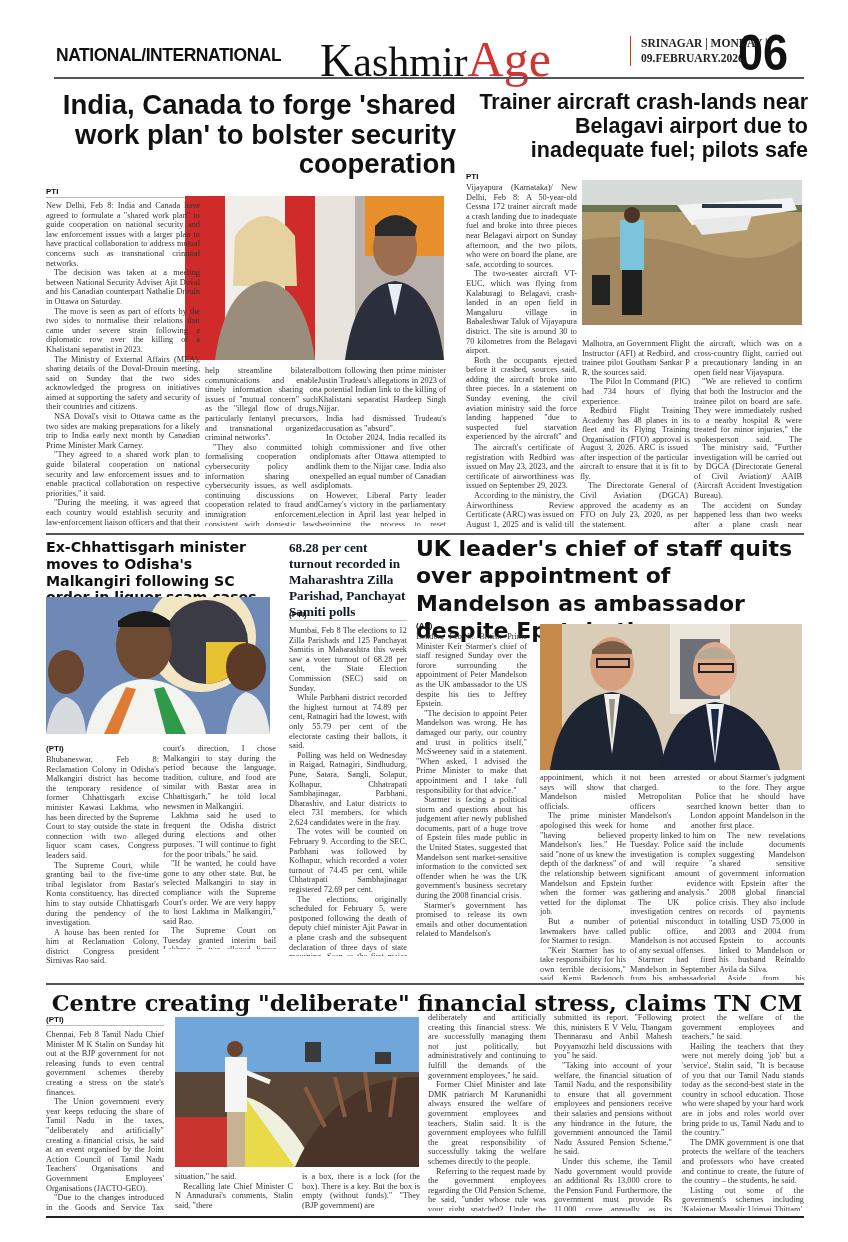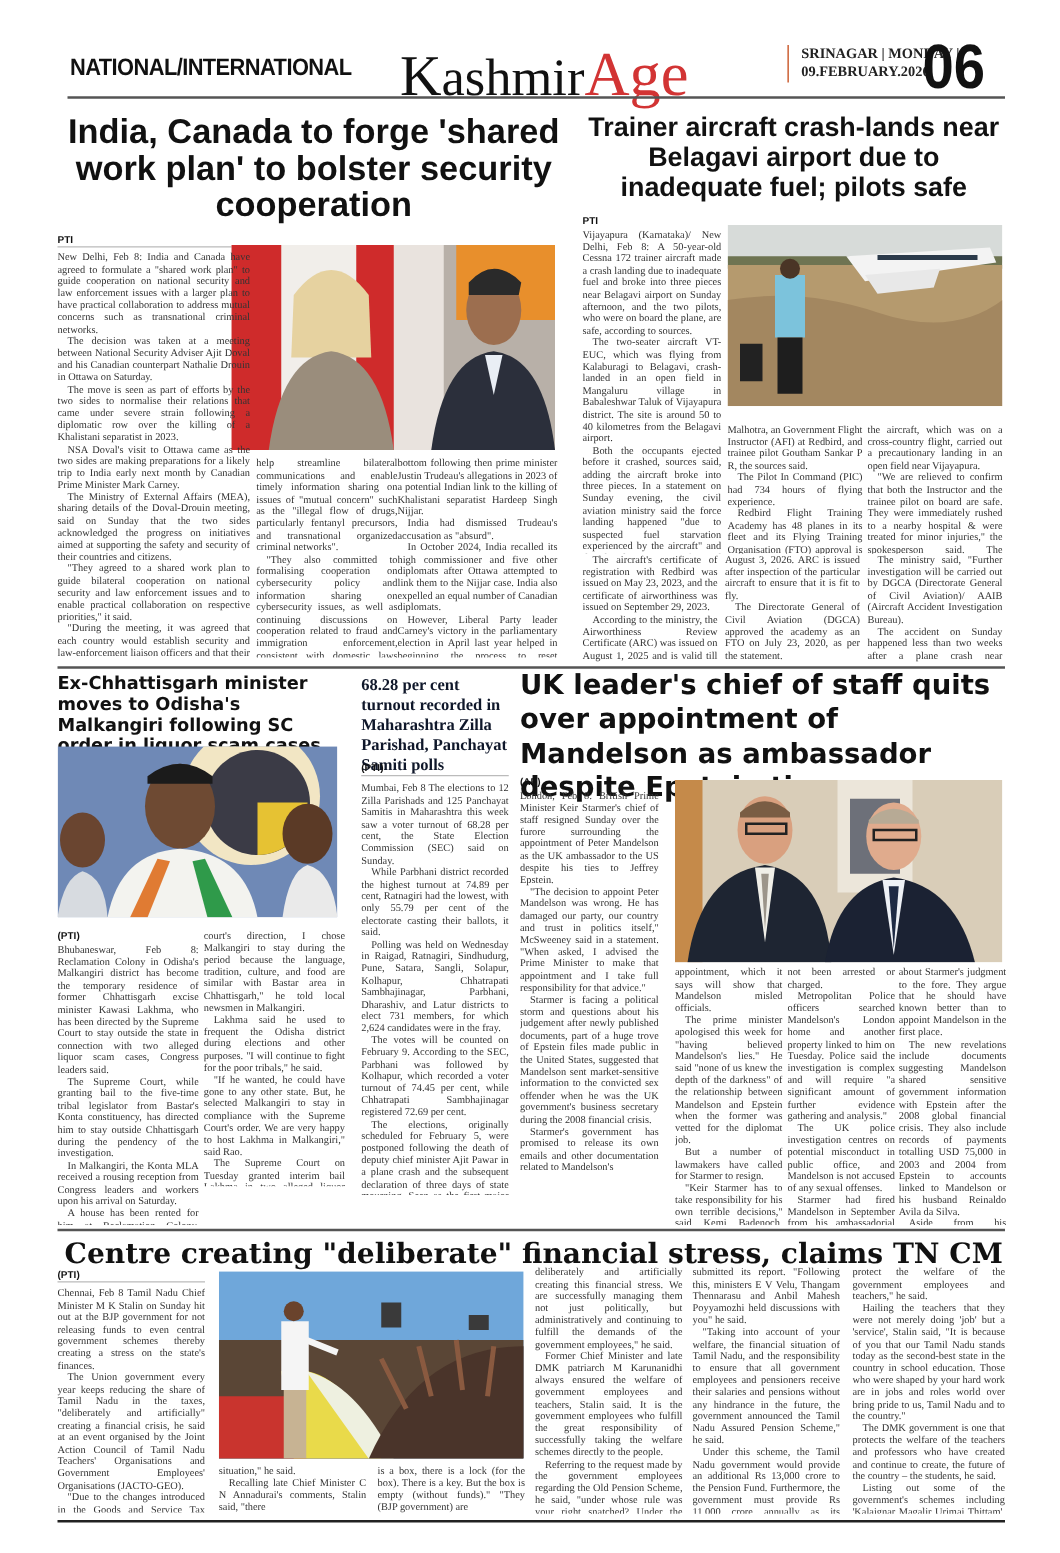--- a/index.html
+++ b/index.html
@@ -12,7 +12,7 @@
 .date-block{left:630px;top:36px;border-left:1px solid #c2410c;padding-left:10px;font-family:"Liberation Serif",serif;font-weight:bold;font-size:11.5px;line-height:15px;color:#222}
 .pageno{left:738px;top:24px;font-family:"Liberation Sans",sans-serif;font-weight:bold;font-size:50px;color:#111;transform:scaleX(0.9);transform-origin:left}
 .rule{background:#555}
-.h1{font-family:"Liberation Sans",sans-serif;font-weight:bold;color:#111;text-align:center;line-height:1.08}
+.h1{font-family:"Liberation Sans",sans-serif;font-weight:bold;color:#111;text-align:right;line-height:1.08}
 .hsans{font-family:"DejaVu Sans",sans-serif;font-weight:bold;color:#111;line-height:1.18}
 .hserif{font-family:Liberation Serif, serif;font-weight:bold;color:#0f172a;line-height:1.22}
 .credit{font-family:"Liberation Sans",sans-serif;font-weight:bold;font-size:8px;color:#111}

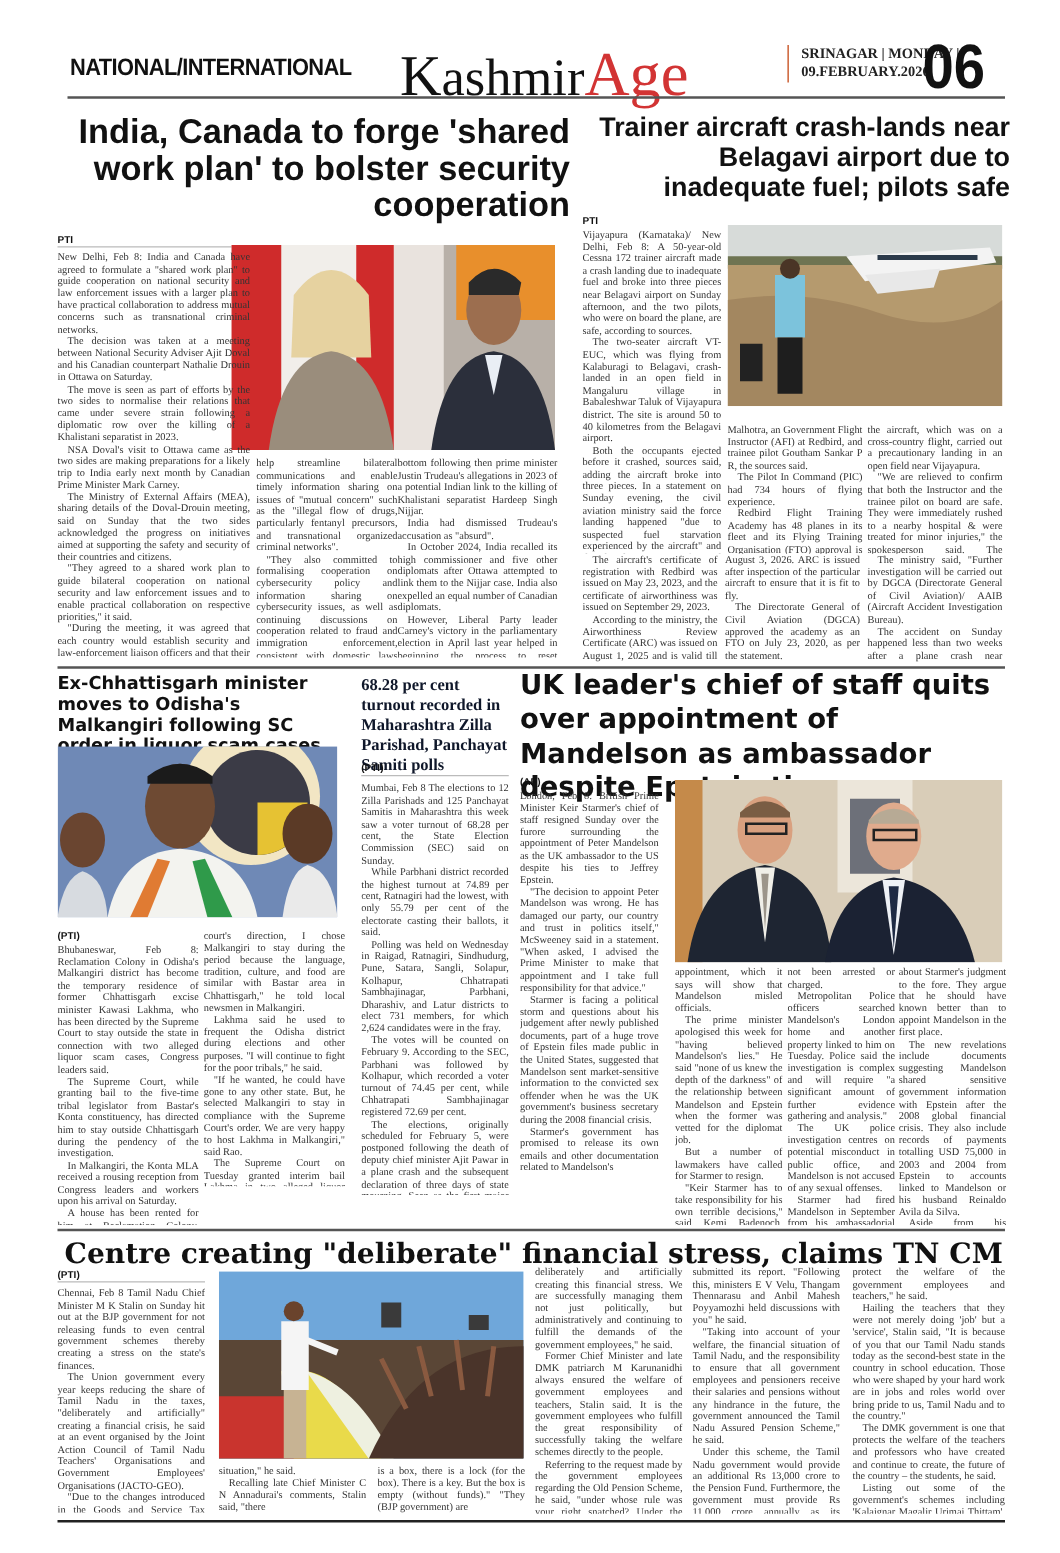--- a/index.html
+++ b/index.html
@@ -94,7 +94,7 @@
 </div>
 <div class="abs col" style="left:466px;top:183px;width:111px;height:260px">
   <p class="first">Vijayapura (Karnataka)/ New Delhi, Feb 8: A 50-year-old Cessna 172 trainer aircraft made a crash landing due to inadequate fuel and broke into three pieces near Belagavi airport on Sunday afternoon, and the two pilots, who were on board the plane, are safe, according to sources.</p>
-  <p>The two-seater aircraft VT-EUC, which was flying from Kalaburagi to Belagavi, crash-landed in an open field in Mangaluru village in Babaleshwar Taluk of Vijayapura district. The site is around 50 to 40 kilometres from the Belagavi airport.</p>
+  <p>The two-seater aircraft VT-EUC, which was flying from Kalaburagi to Belagavi, crash-landed in an open field in Mangaluru village in Babaleshwar Taluk of Vijayapura district. The site is around 30 to 70 kilometres from the Belagavi airport.</p>
   <p>Both the occupants ejected before it crashed, sources said, adding the aircraft broke into three pieces. In a statement on Sunday evening, the civil aviation ministry said the force landing happened "due to suspected fuel starvation experienced by the aircraft" and that the plane was manufactured in 1975.</p>
 
 </div>

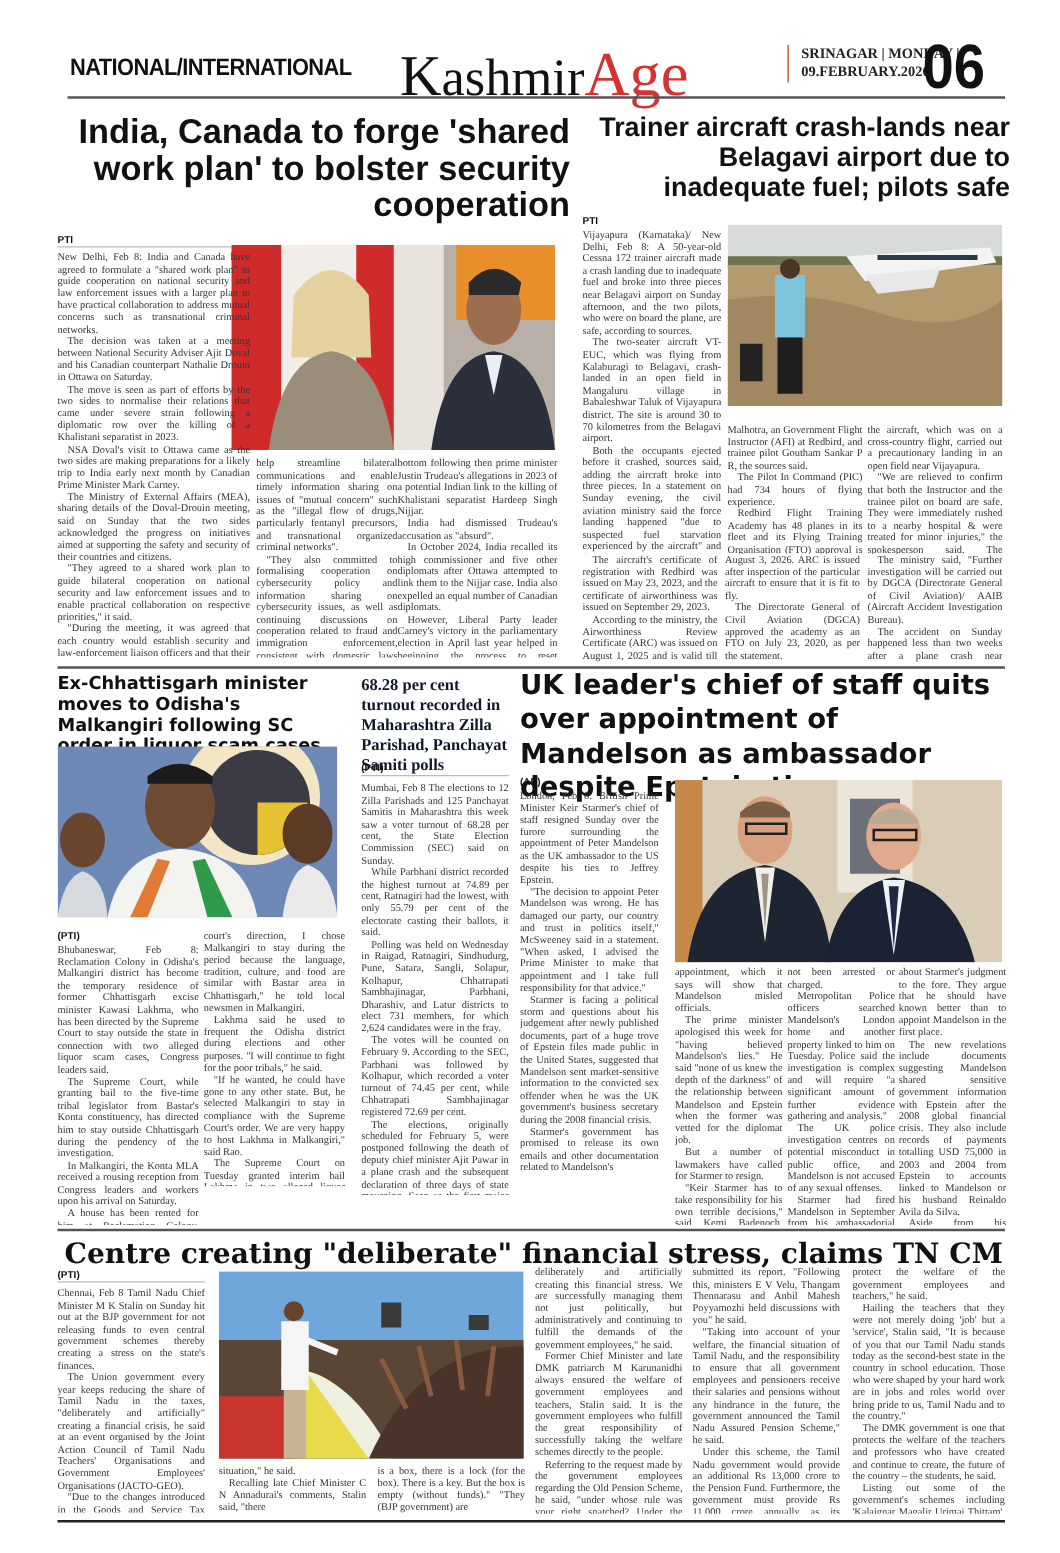--- a/index.html
+++ b/index.html
@@ -56,8 +56,8 @@
   <p class="first">New Delhi, Feb 8: India and Canada have agreed to formulate a "shared work plan" to guide cooperation on national security and law enforcement issues with a larger plan to have practical collaboration to address mutual concerns such as transnational criminal networks.</p>
   <p>The decision was taken at a meeting between National Security Adviser Ajit Doval and his Canadian counterpart Nathalie Drouin in Ottawa on Saturday.</p>
   <p>The move is seen as part of efforts by the two sides to normalise their relations that came under severe strain following a diplomatic row over the killing of a Khalistani separatist in 2023.</p>
+  <p>The Ministry of External Affairs (MEA), sharing details of the Doval-Drouin meeting, said on Sunday that the two sides acknowledged the progress on initiatives aimed at supporting the safety and security of their countries and citizens.</p>
   <p>NSA Doval's visit to Ottawa came as the two sides are making preparations for a likely trip to India early next month by Canadian Prime Minister Mark Carney.</p>
-  <p>The Ministry of External Affairs (MEA), sharing details of the Doval-Drouin meeting, said on Sunday that the two sides acknowledged the progress on initiatives aimed at supporting the safety and security of their countries and citizens.</p>
   <p>"They agreed to a shared work plan to guide bilateral cooperation on national security and law enforcement issues and to enable practical collaboration on respective priorities," it said.</p>
   <p>"During the meeting, it was agreed that each country would establish security and law-enforcement liaison officers and that their respective agencies would build on working relationships," the MEA said in a statement.</p>
 

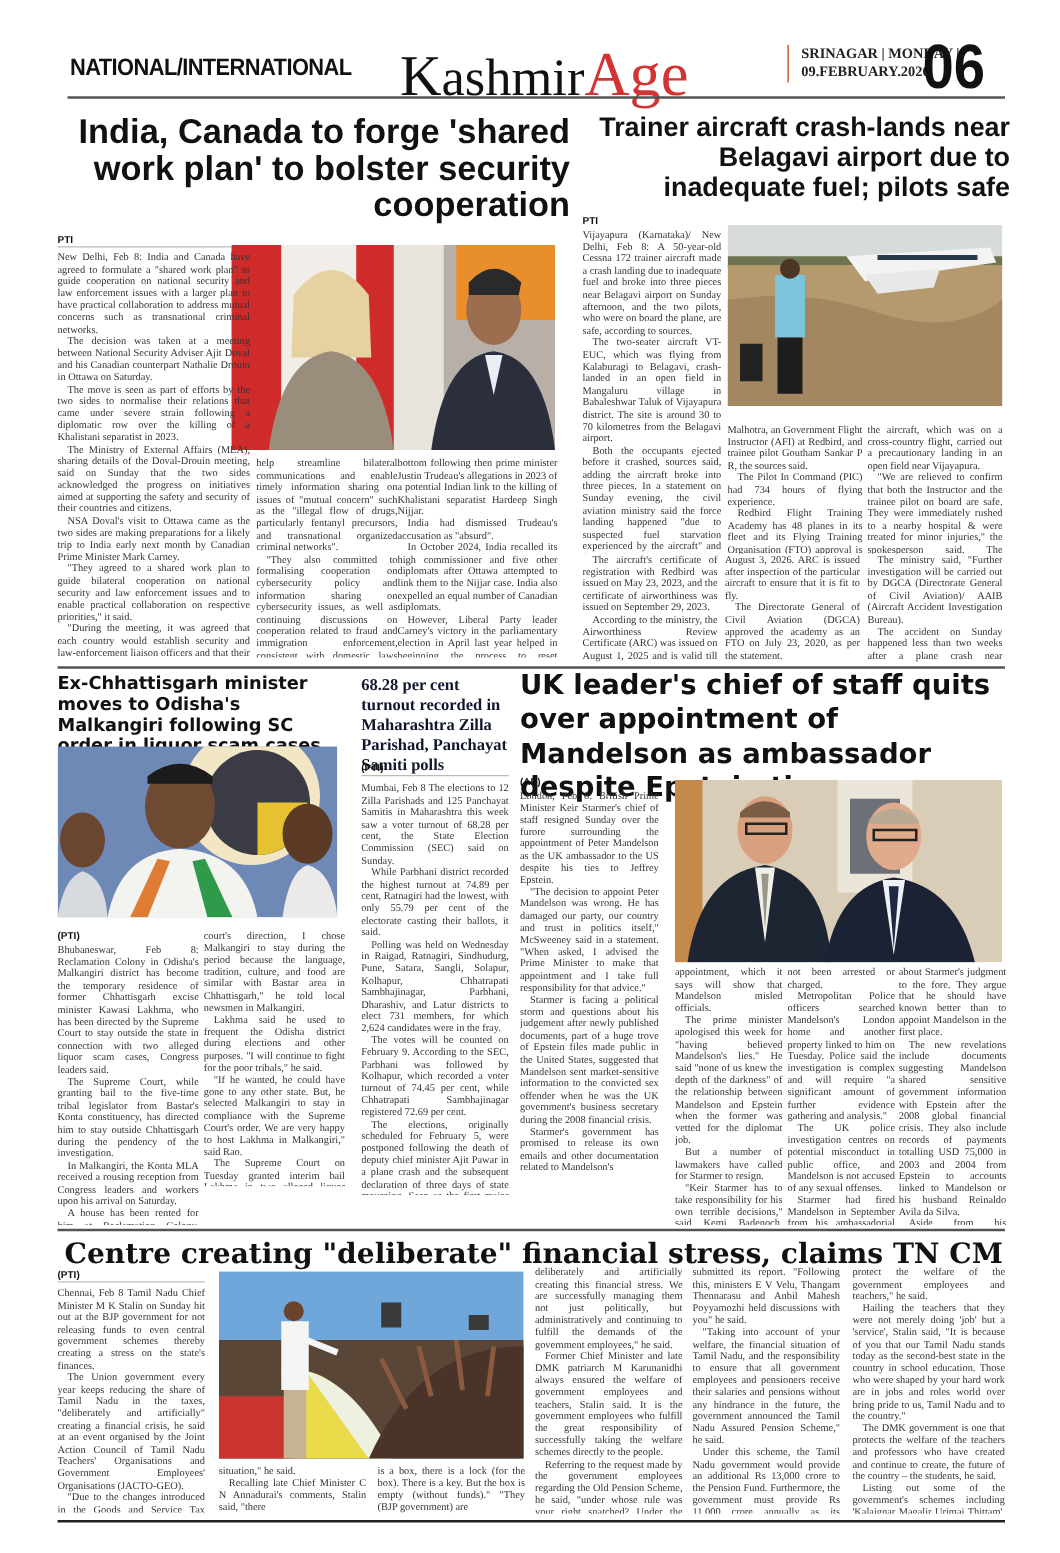--- a/index.html
+++ b/index.html
@@ -140,7 +140,6 @@
 <div class="abs col" style="left:46px;top:755px;width:113px;height:225px">
   <p class="first">Bhubaneswar, Feb 8: Reclamation Colony in Odisha's Malkangiri district has become the temporary residence of former Chhattisgarh excise minister Kawasi Lakhma, who has been directed by the Supreme Court to stay outside the state in connection with two alleged liquor scam cases, Congress leaders said.</p>
   <p>The Supreme Court, while granting bail to the five-time tribal legislator from Bastar's Konta constituency, has directed him to stay outside Chhattisgarh during the pendency of the investigation.</p>
-  <p>In Malkangiri, the Konta MLA received a rousing reception from Congress leaders and workers upon his arrival on Saturday.</p>
   <p>A house has been rented for him at Reclamation Colony, district Congress president Sirnivas Rao said.</p>
 
 </div>

